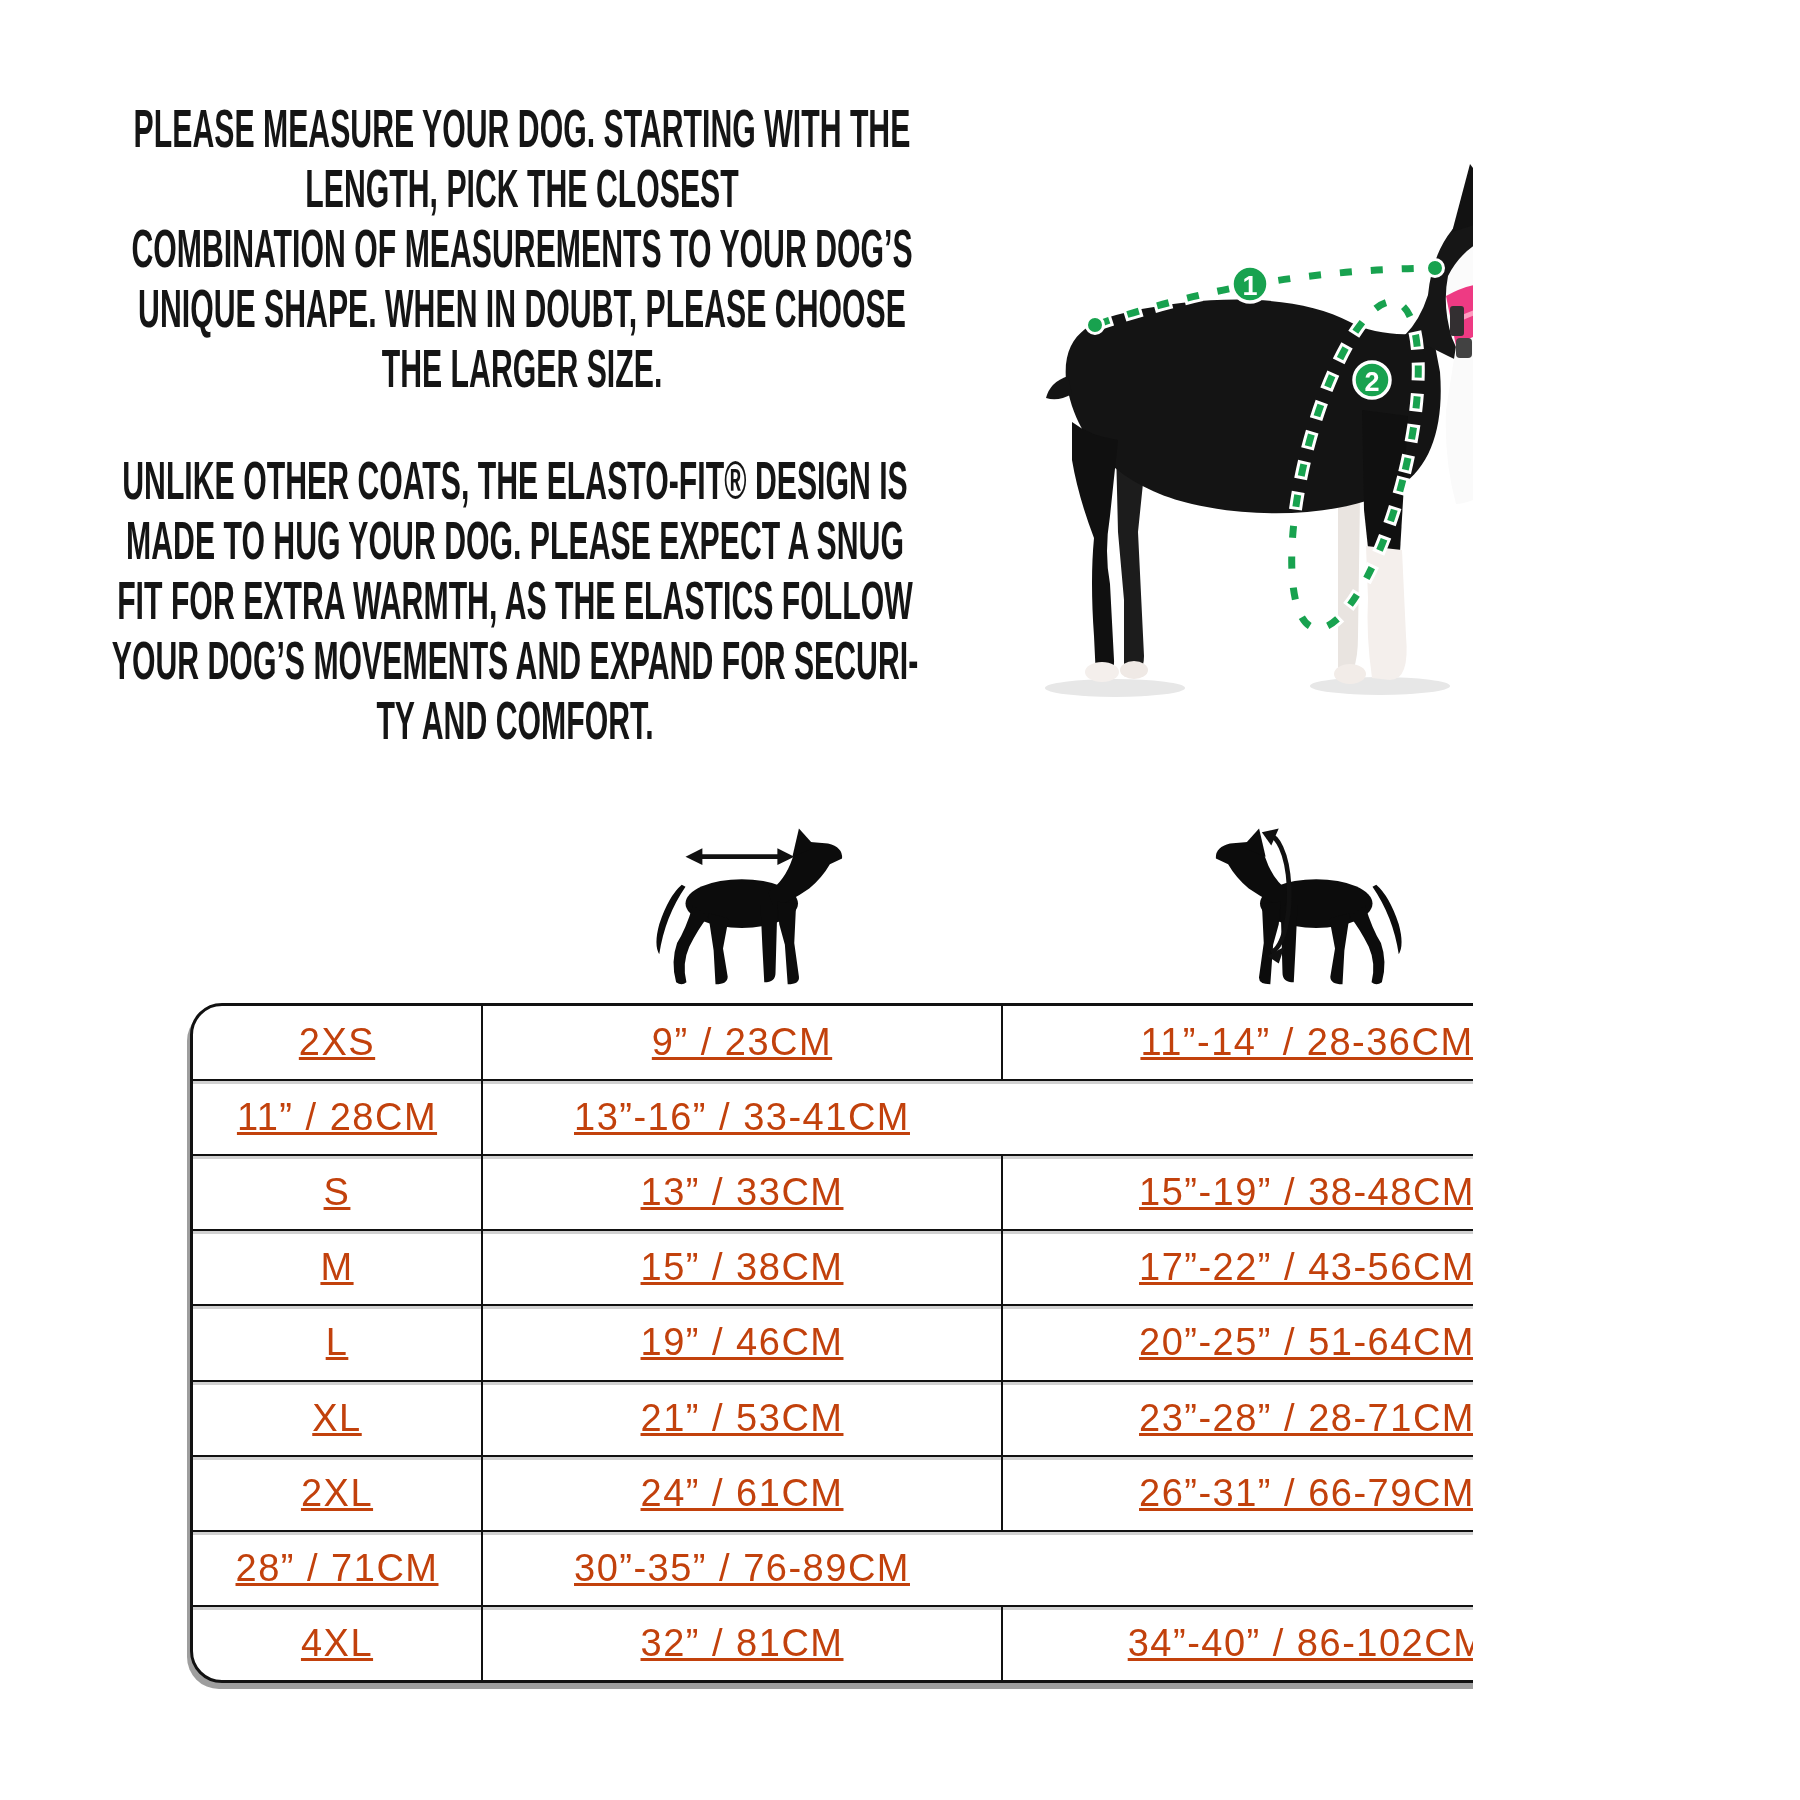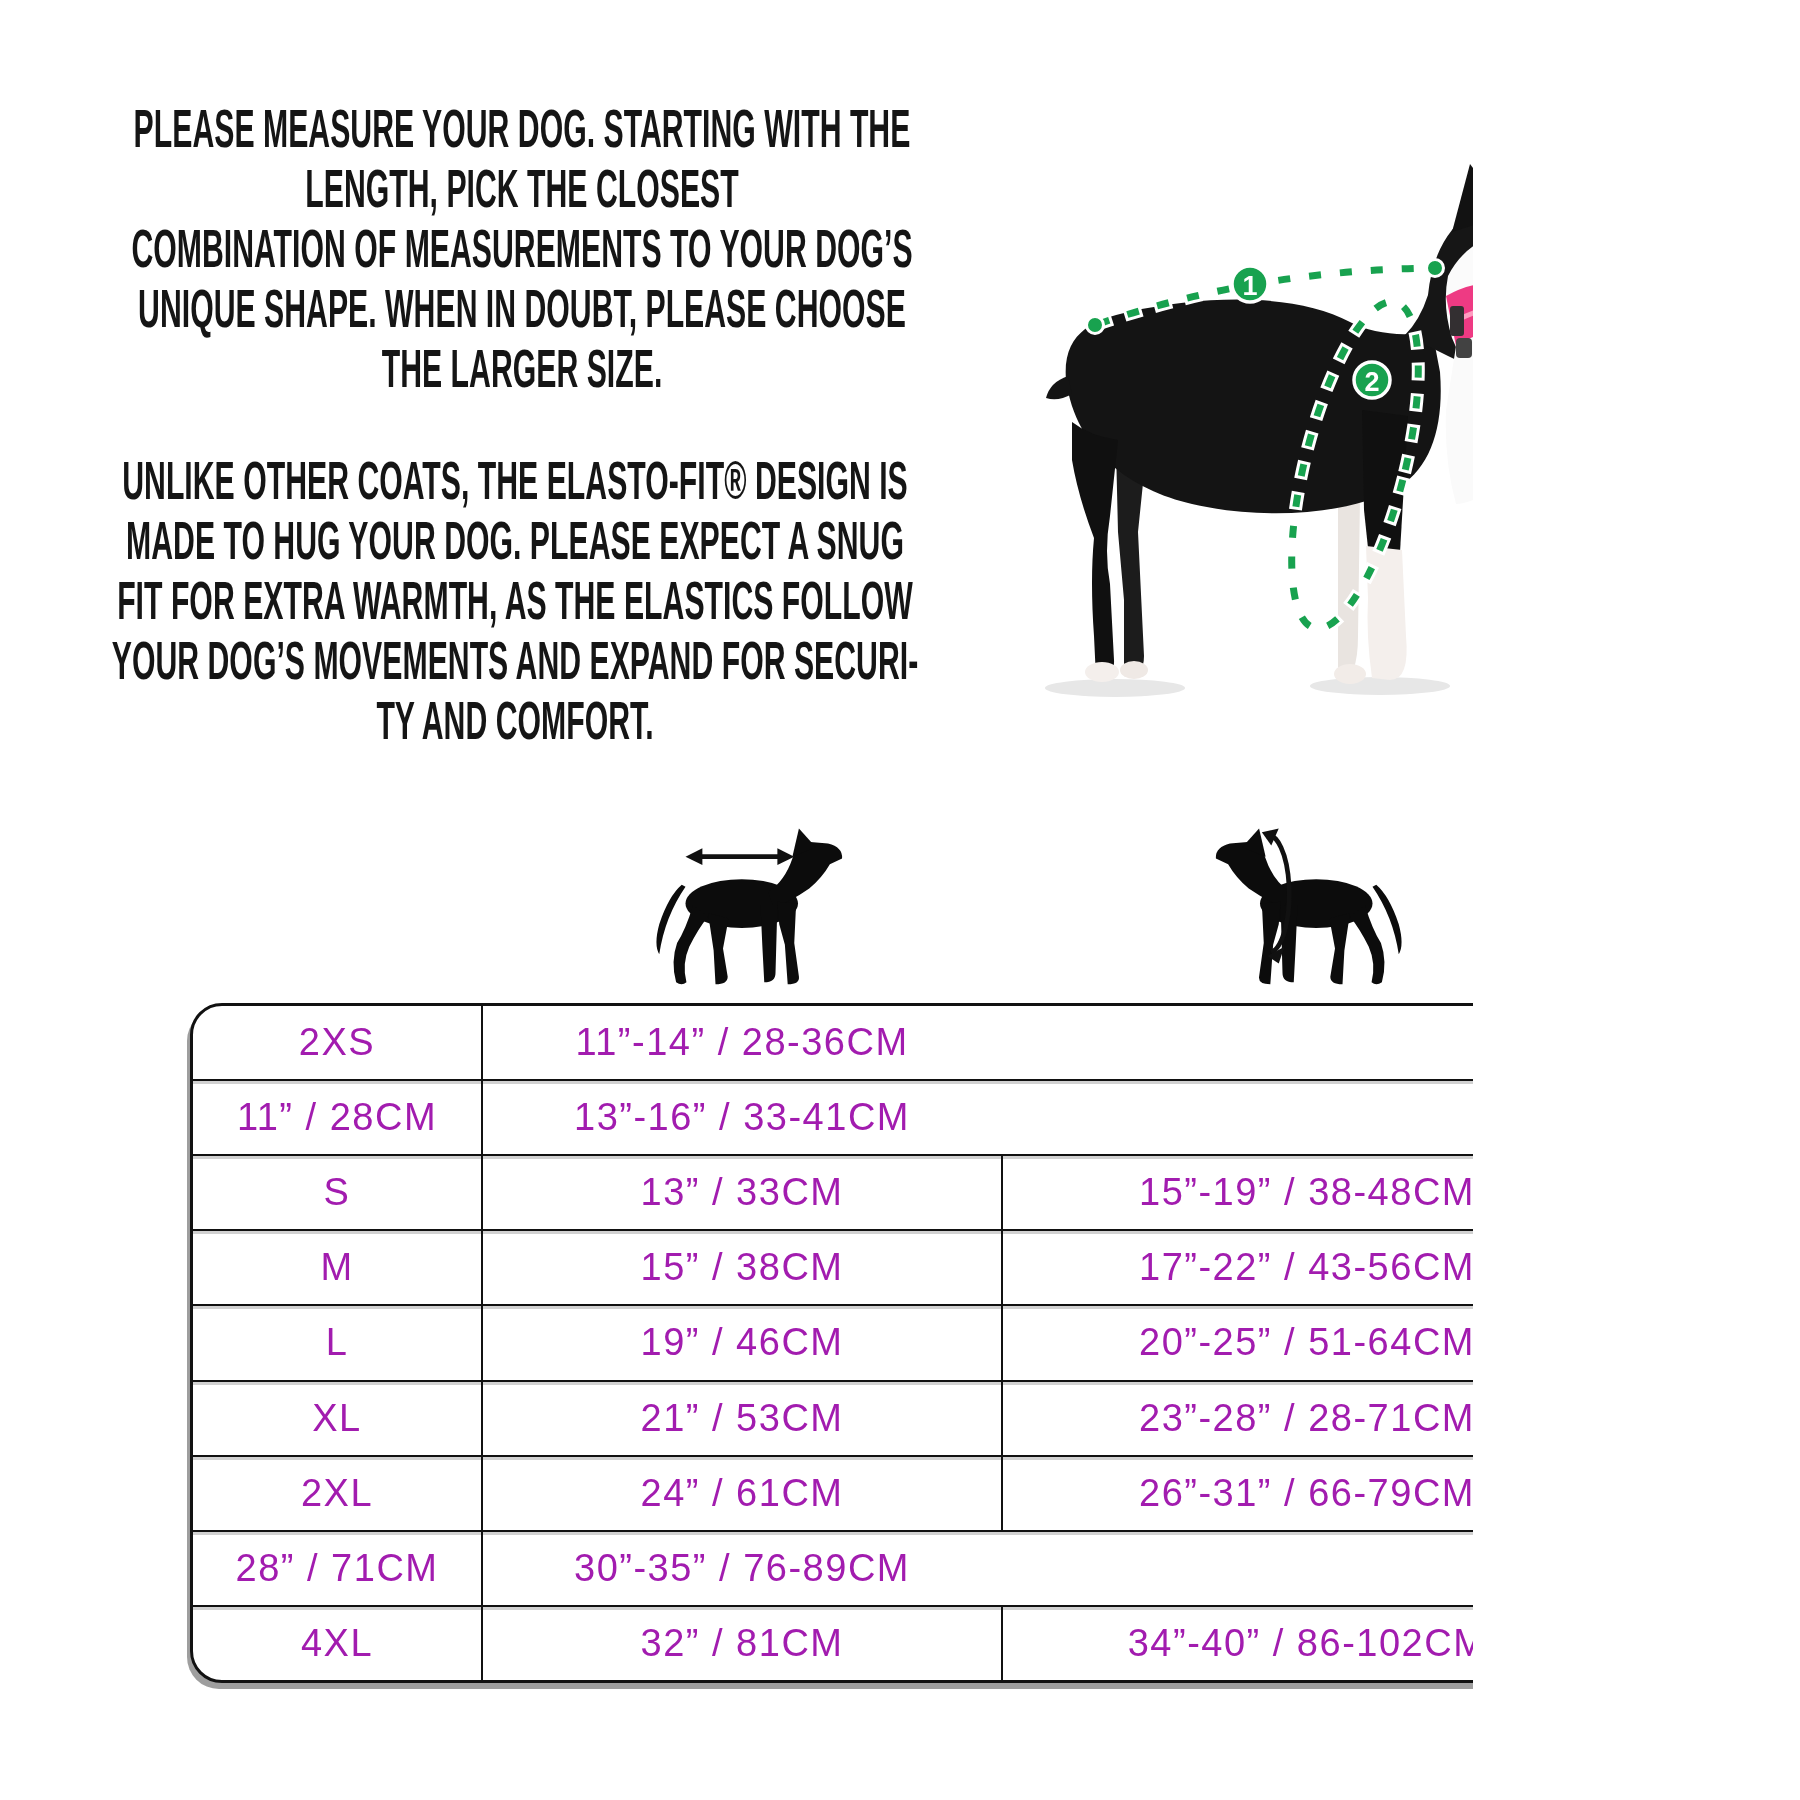--- a/index.html
+++ b/index.html
@@ -33,7 +33,7 @@
   .srow:not(:last-child){border-bottom:2px solid #111;box-shadow:0 3px 0 rgba(0,0,0,0.18);}
   .cell{
     display:flex;align-items:center;justify-content:center;
-    font-size:38px;letter-spacing:1.5px;color:#a21caf;font-weight:500;
+    font-size:38px;letter-spacing:1.5px;color:#c2410c;font-weight:500;text-decoration:underline;
   }
   .cell + .cell{border-left:2px solid #111;}
 </style>

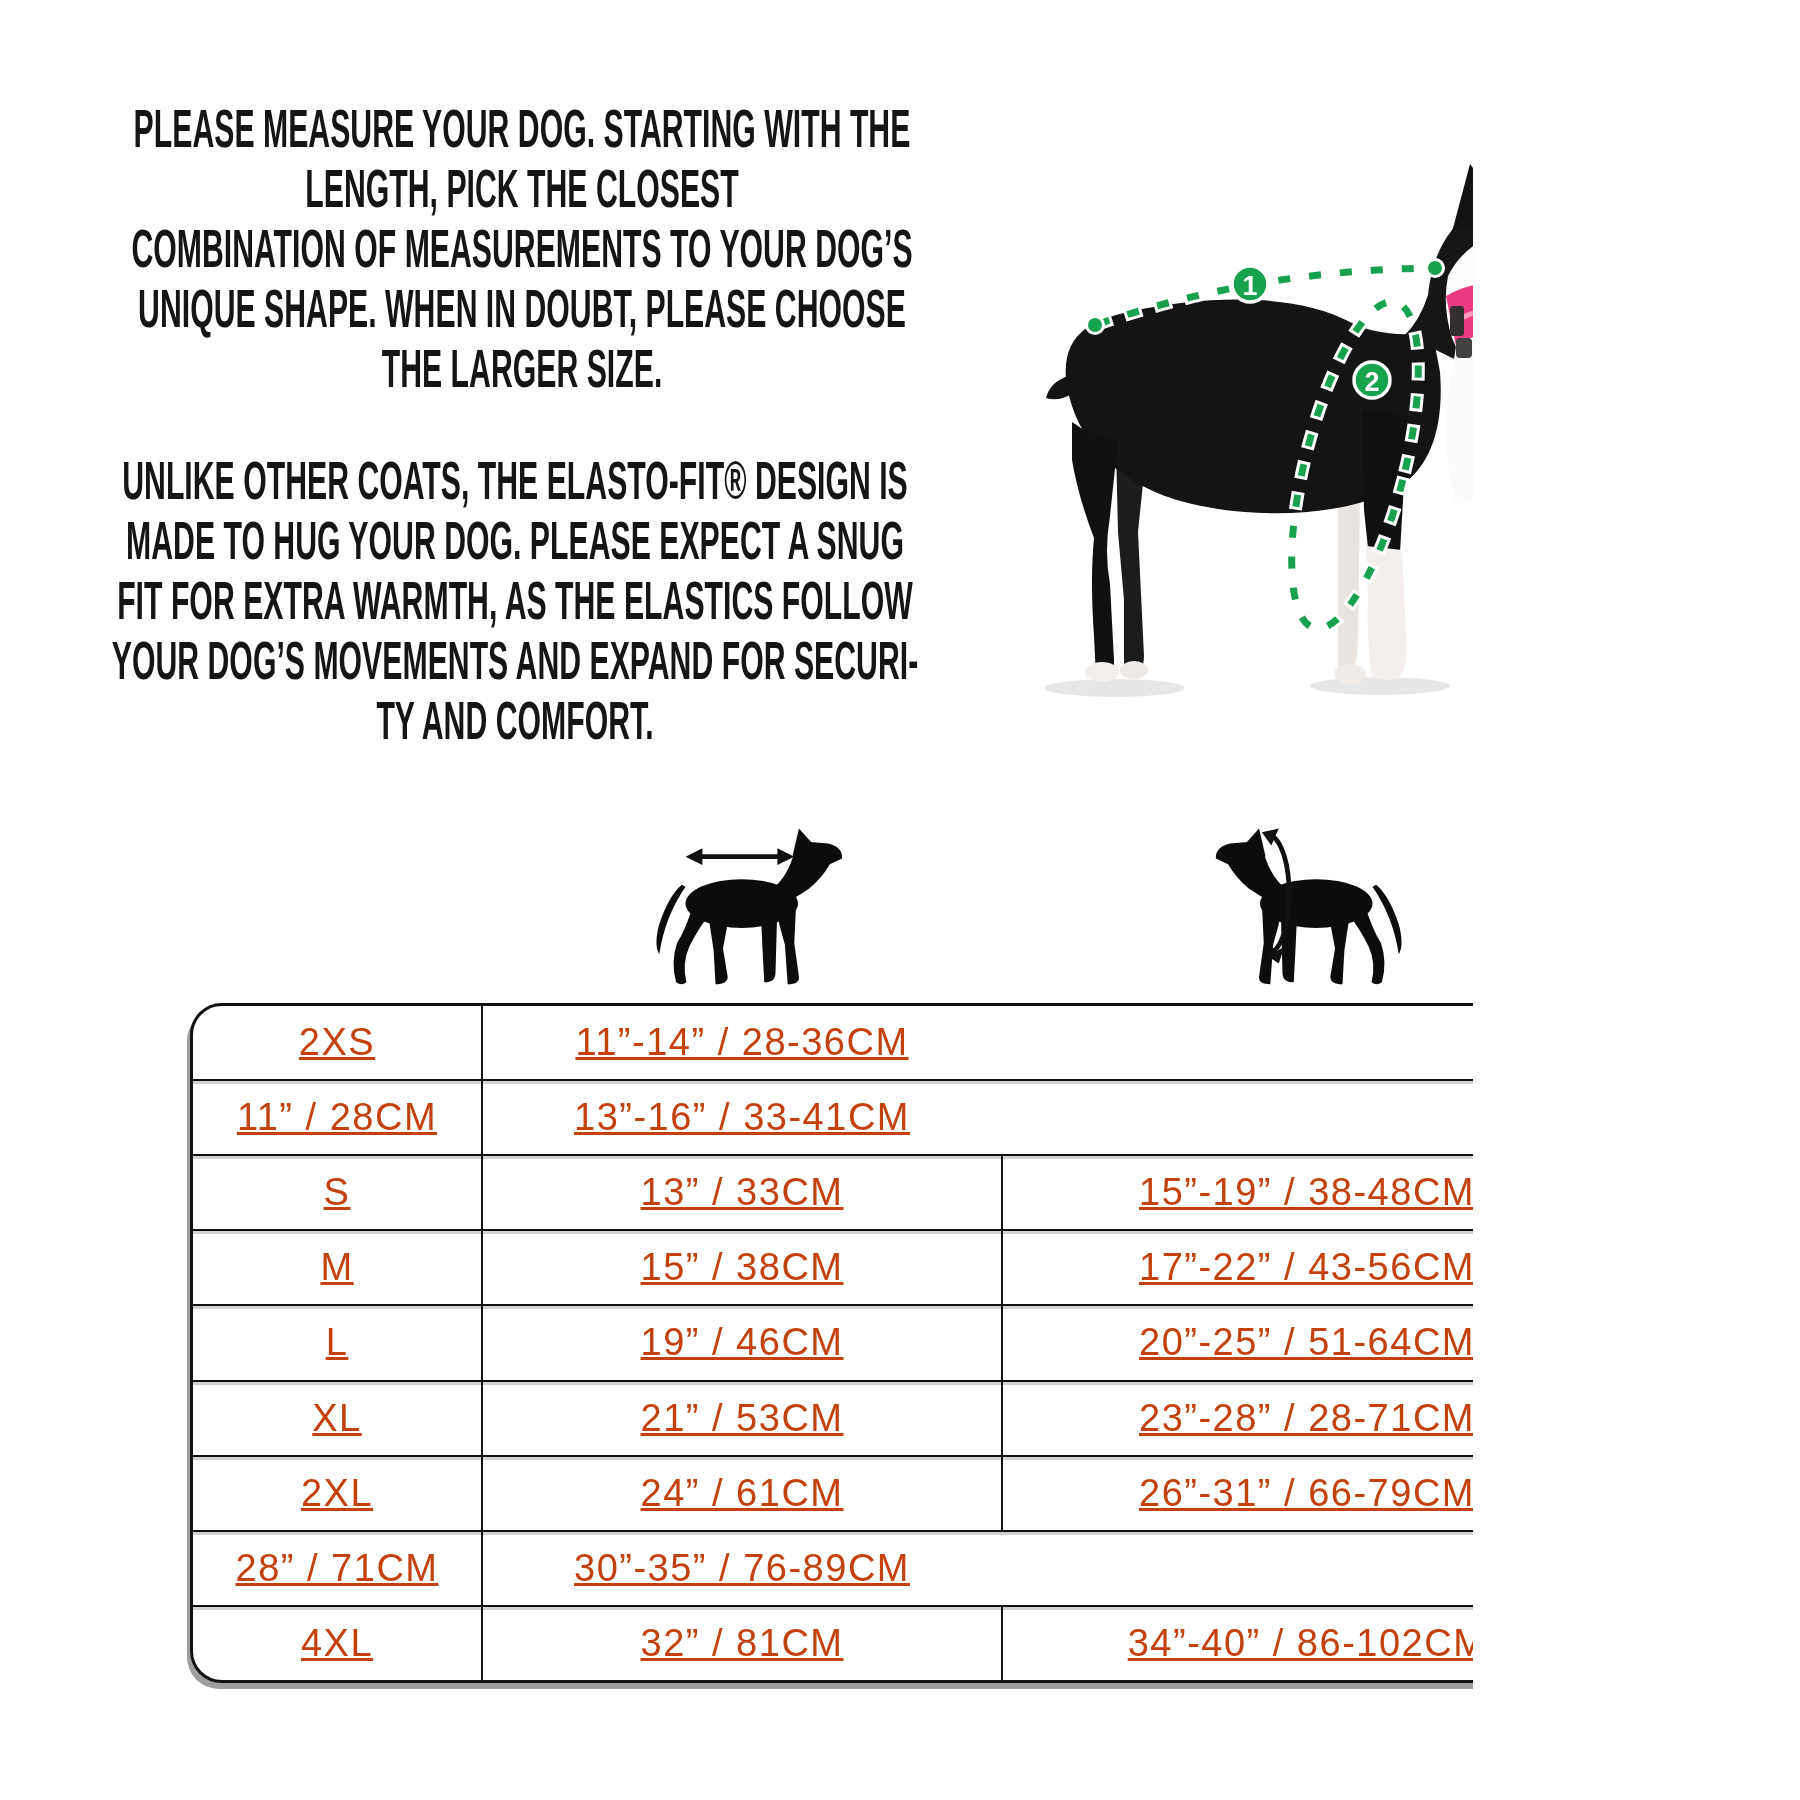--- a/index.html
+++ b/index.html
@@ -168,6 +168,7 @@
   <div class="size-table">
     <div class="srow">
       <div class="cell">2XS</div>
+      <div class="cell">9” / 23CM</div>
       <div class="cell">11”-14” / 28-36CM</div>
     </div>
     <div class="srow">

